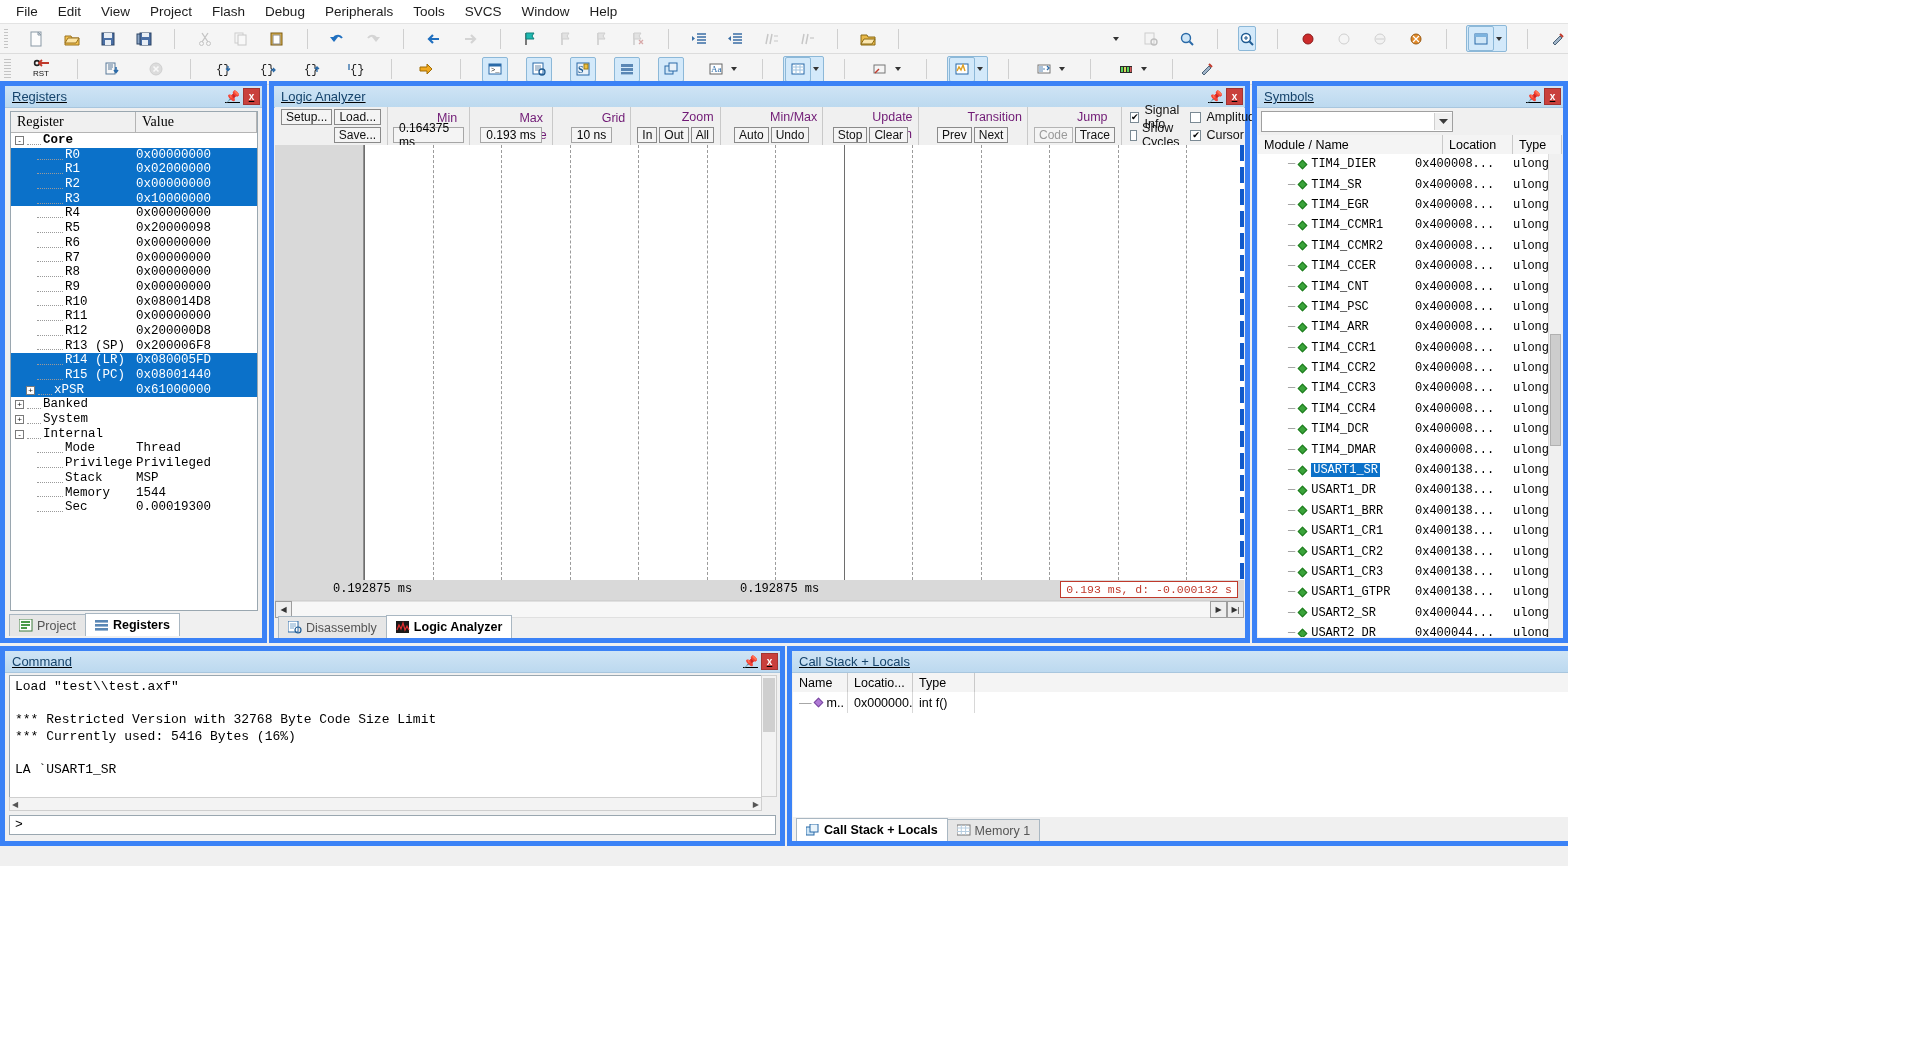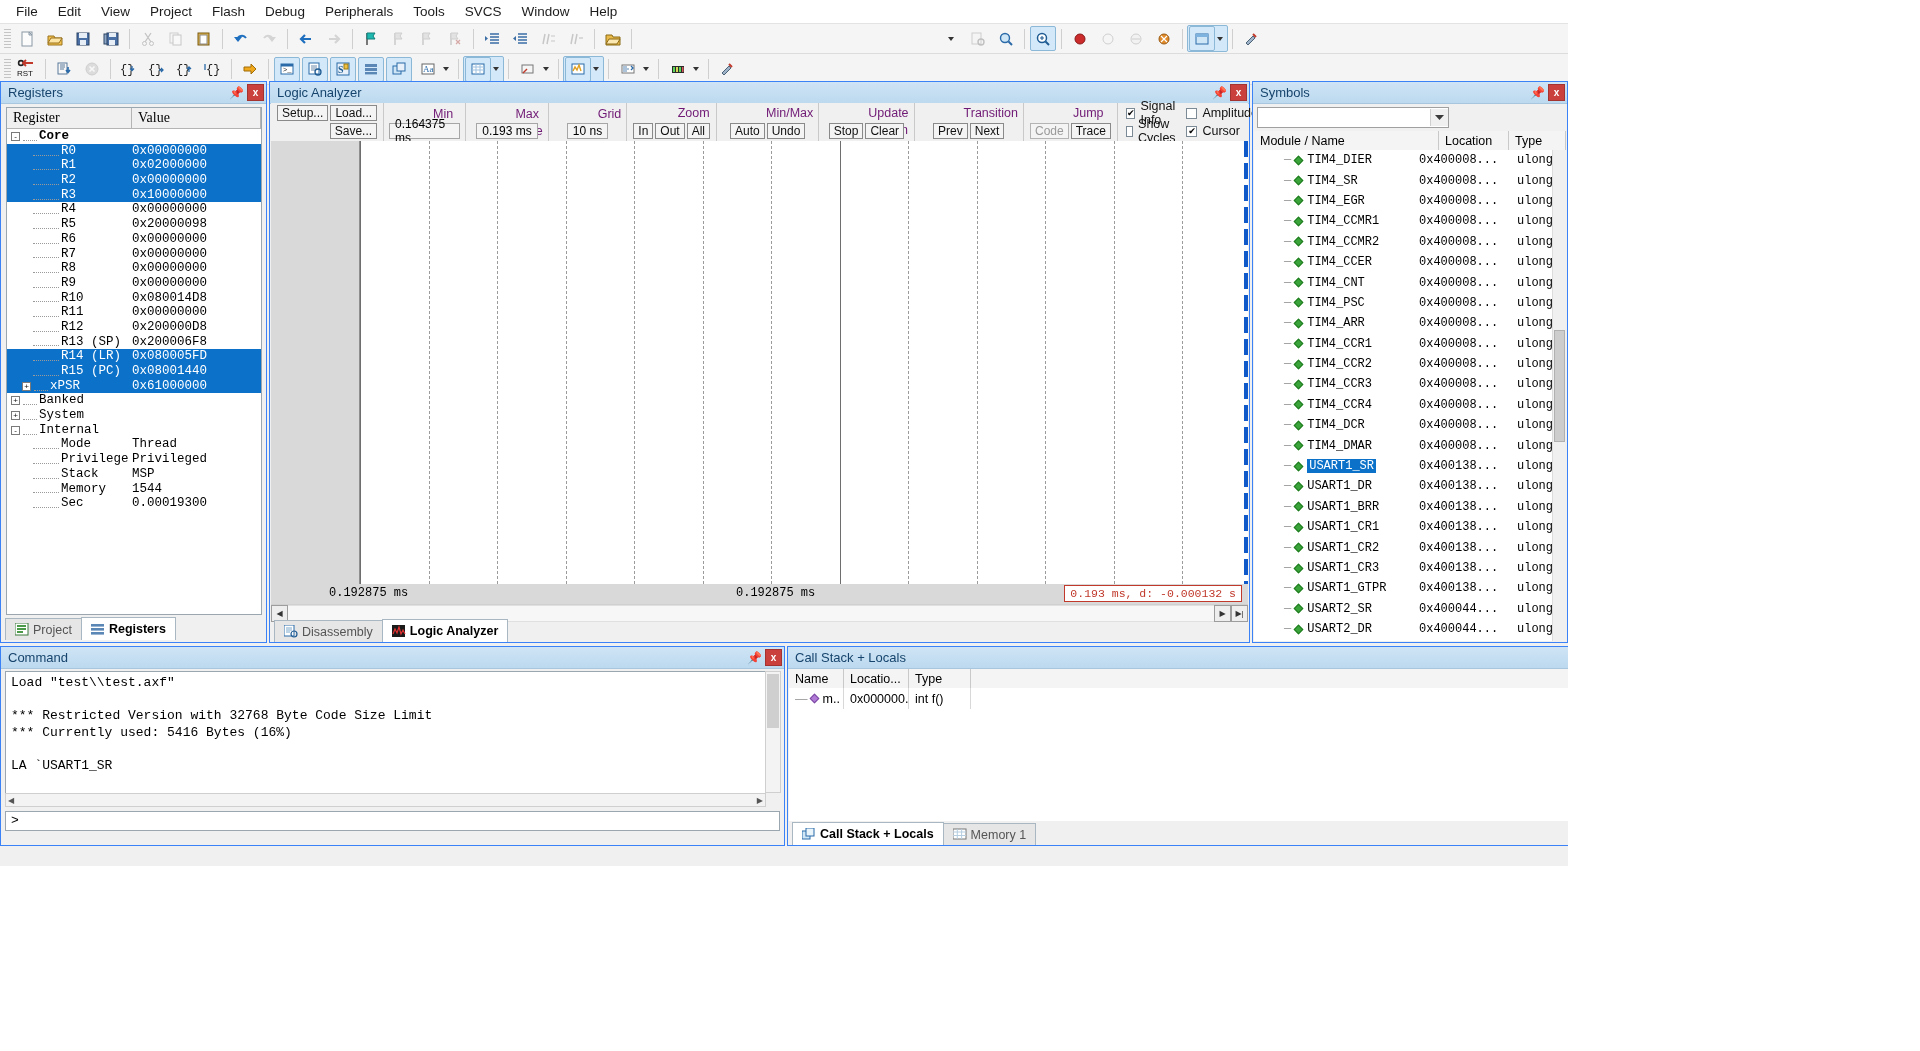--- a/index.html
+++ b/index.html
@@ -27,7 +27,7 @@
   
   .toolbar{
     height:29px;background:#f5f5f5;display:flex;align-items:center;
-    border-bottom:1px solid #dcdcdc;padding-left:4px;
+    border-bottom:1px solid #dcdcdc;padding-left:4px;gap:16px;
   }
   .toolbar.second{height:30px;background:#f4f4f4;}
   .grip{width:7px;height:20px;margin-right:2px;

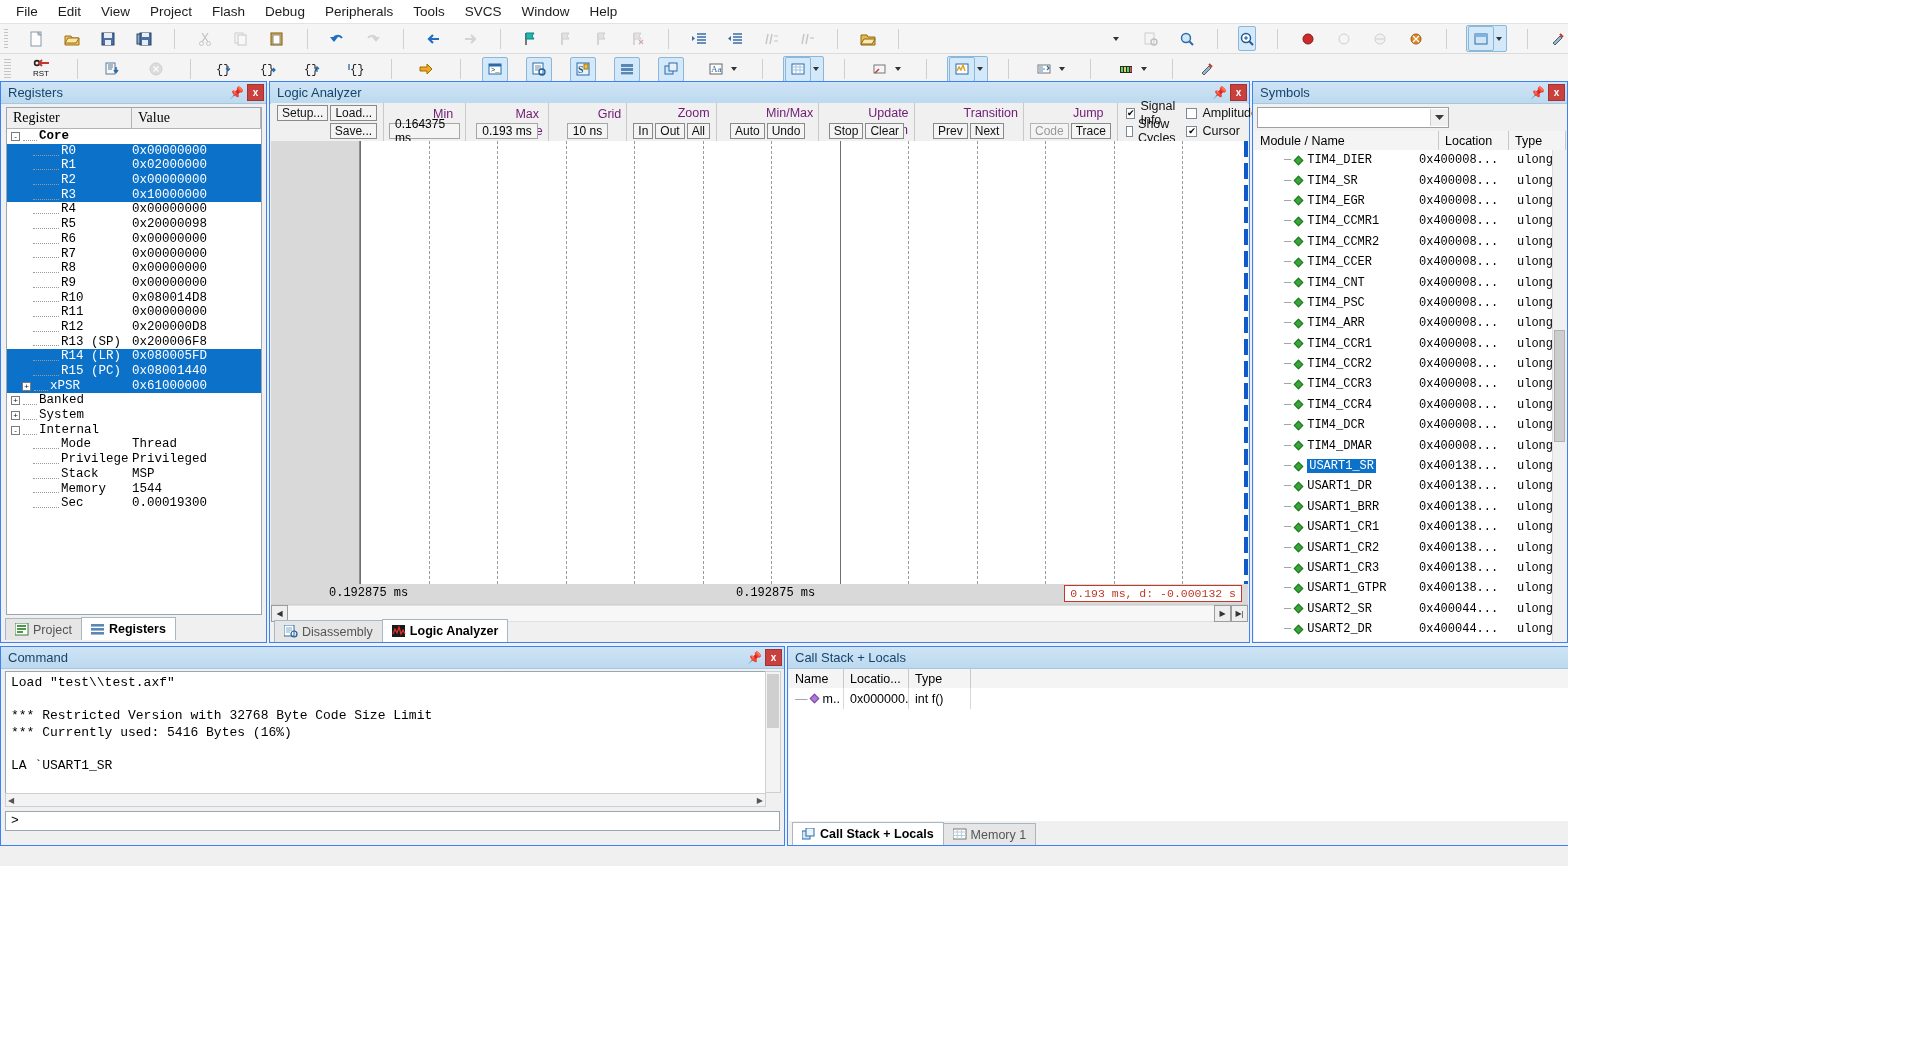--- a/index.html
+++ b/index.html
@@ -42,7 +42,7 @@
   .tbwide{display:flex;align-items:center;border:1px solid transparent;border-radius:2px;}
   .tbwide.sel{background:#d3e9fa;border-color:#8cb8d8;}
   
-  .panel{position:absolute;background:#f0f0f0;border:1px solid #3b82f6;box-sizing:border-box;}
+  .panel{position:absolute;background:#f0f0f0;border:5px solid #3b82f6;box-sizing:border-box;text-decoration:underline;}
   .ptitle{
     height:21px;background:linear-gradient(to bottom,#cfe4f5,#bcd9ef);
     display:flex;align-items:center;padding:0 2px 0 7px;

